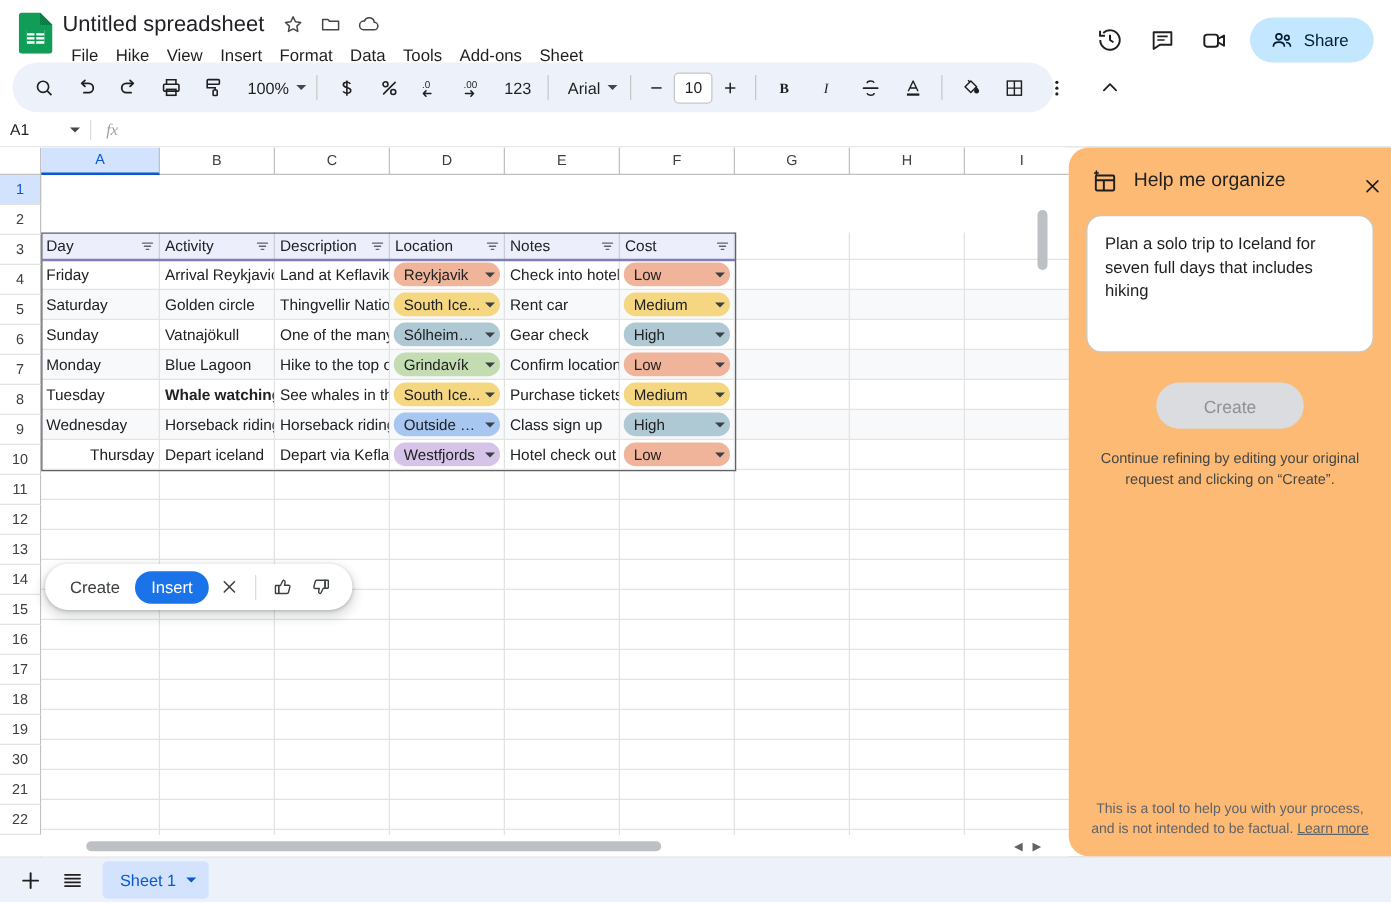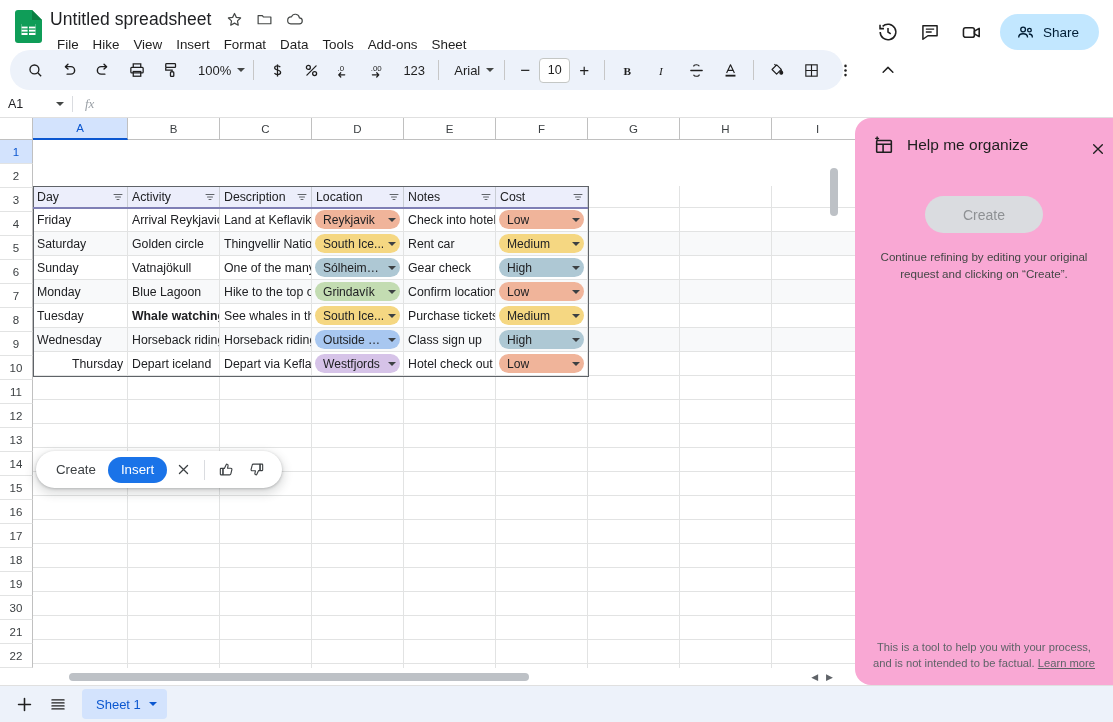--- a/index.html
+++ b/index.html
@@ -138,7 +138,7 @@
 
   
   .rpanel {
-    width: 258px; flex: none; background: #f9a8d4;
+    width: 258px; flex: none; background: #fdba74;
     display: flex; flex-direction: column; position: relative;
     border-radius: 16px 0 0 16px; margin-top: 0px;
     overflow: hidden;

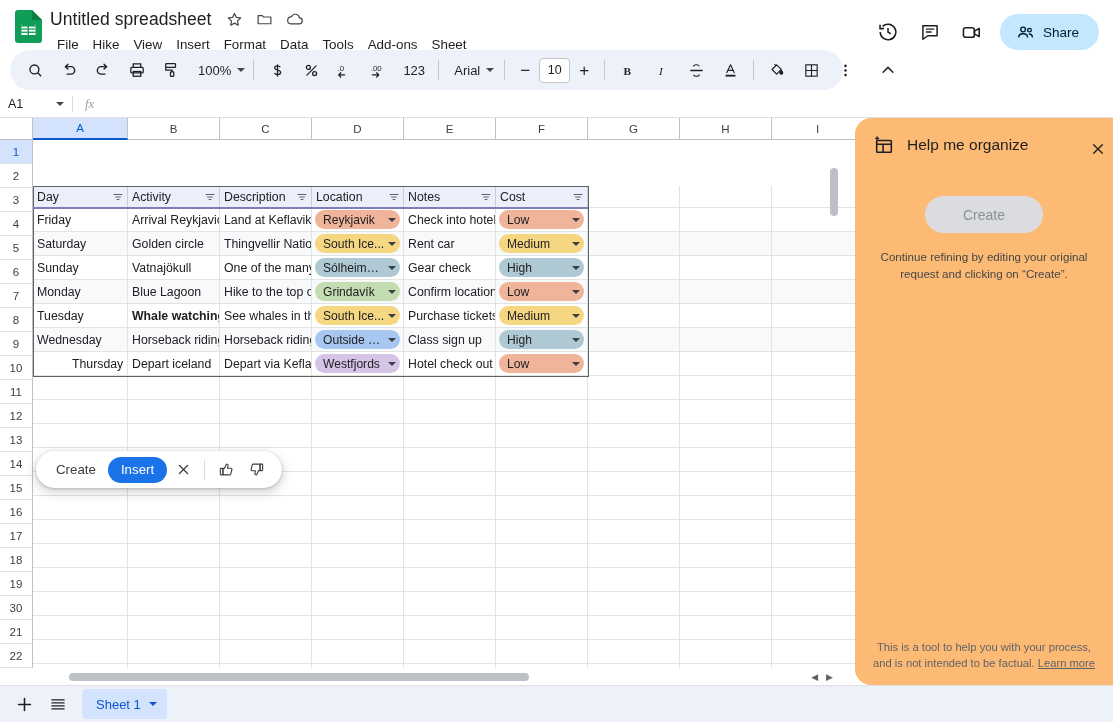--- a/index.html
+++ b/index.html
@@ -865,6 +865,7 @@
       </div>
 
       <div class="rp-body">
+        <div class="prompt-box">Plan a solo trip to Iceland for seven full days that includes hiking</div>
         <div class="create-btn">Create</div>
         <div class="refine-txt">Continue refining by editing your original request and clicking on “Create”.</div>
       </div>

